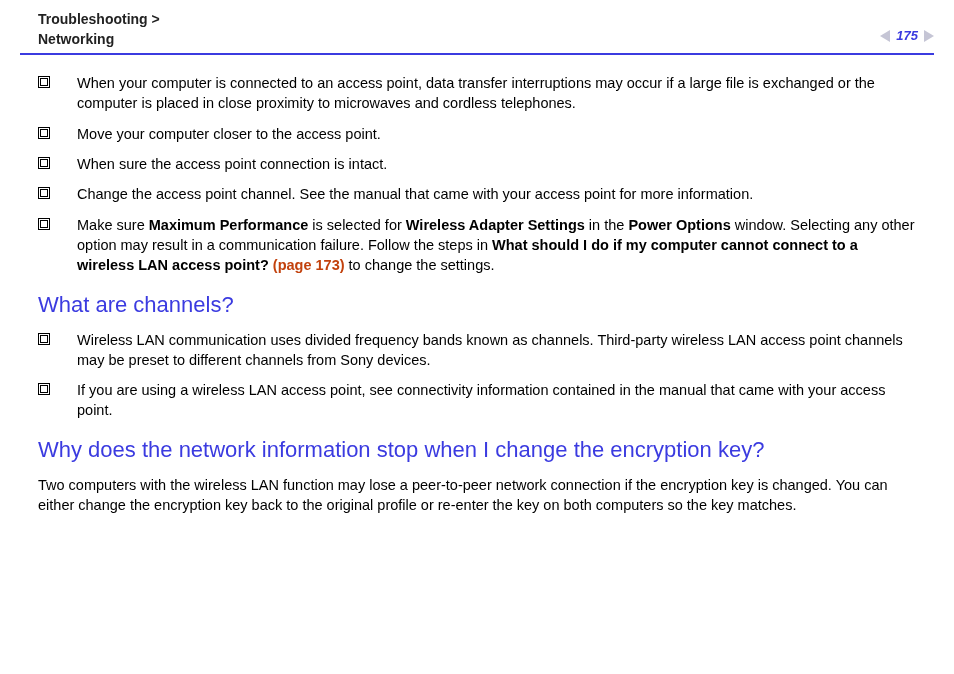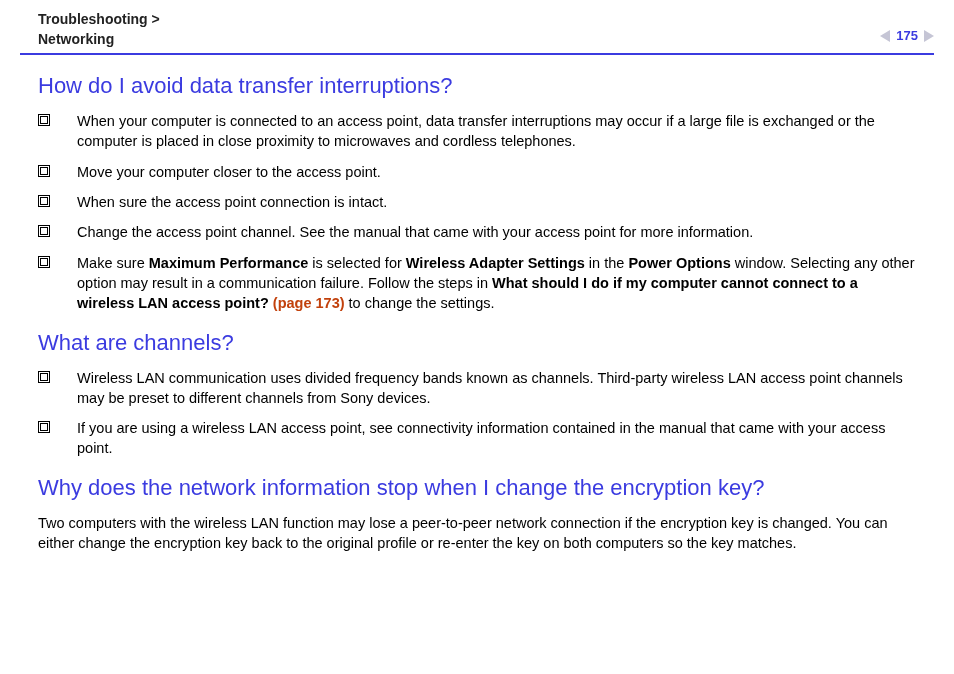--- a/index.html
+++ b/index.html
@@ -53,6 +53,7 @@
     .page-num {
       font-size: 13px;
       font-weight: bold;
+      font-style: italic;
       color: #3b3be0;
       padding: 0 3px;
     }

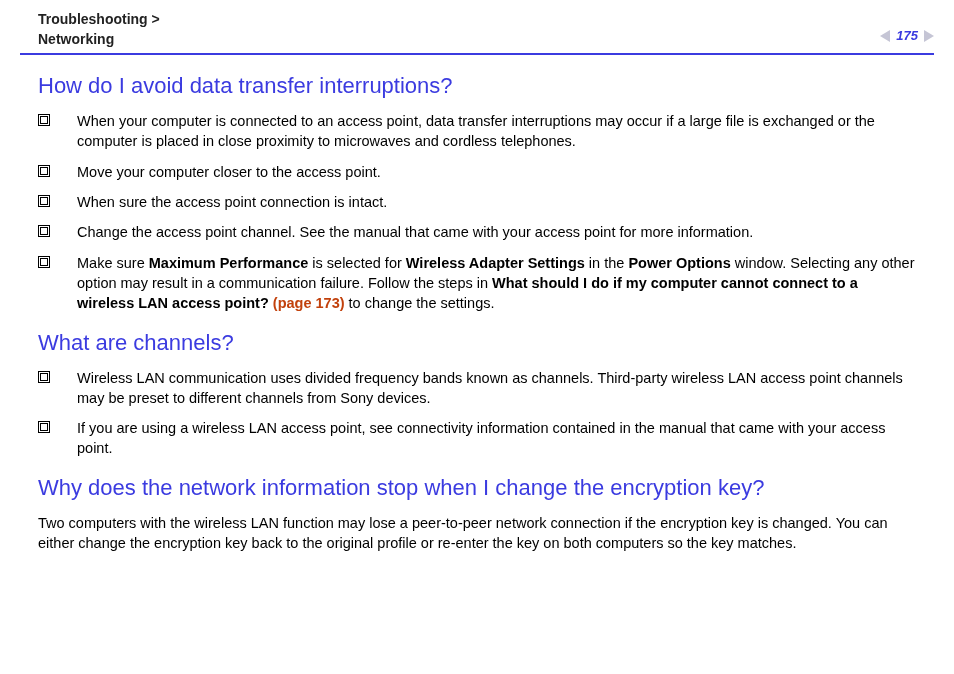--- a/index.html
+++ b/index.html
@@ -128,7 +128,6 @@
 <div class="content">
 
   <div class="section">
-    <h2>How do I avoid data transfer interruptions?</h2>
 
     <div class="list-item">
       <span class="bullet-icon">

